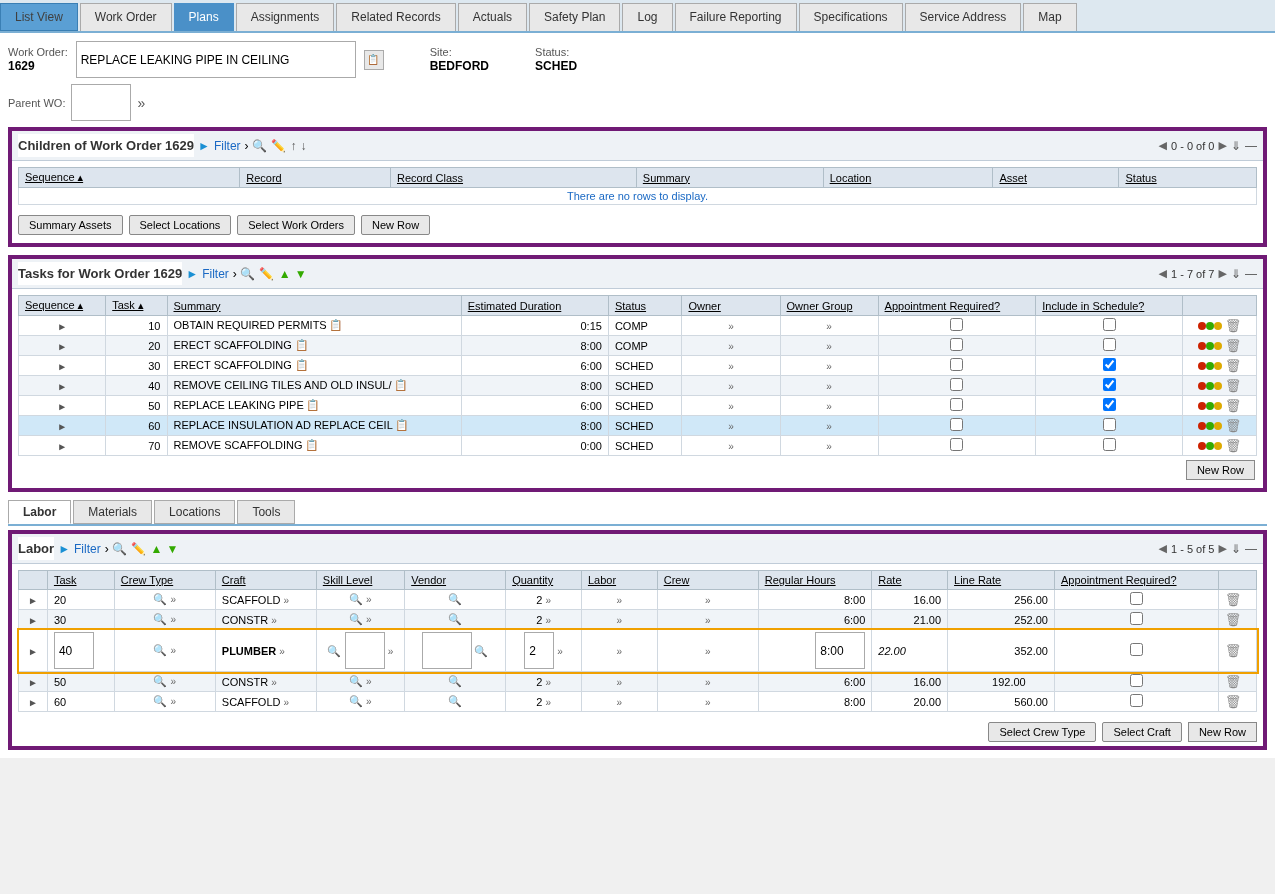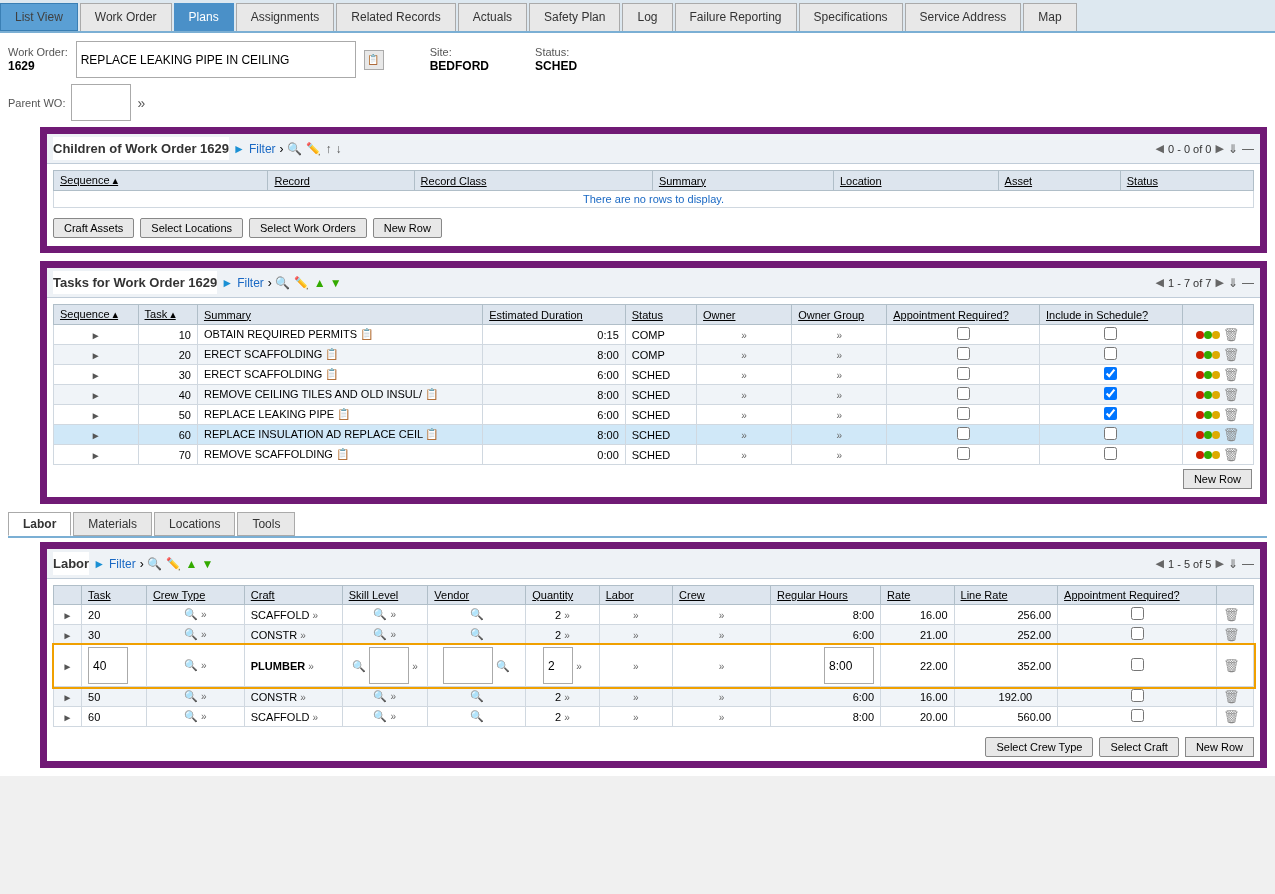--- a/index.html
+++ b/index.html
@@ -134,7 +134,7 @@
     .parent-wo-row { display: flex; align-items: center; gap: 6px; margin-bottom: 6px; }
     .double-chevron { font-size: 14px; color: #555; cursor: pointer; }
 
-    .section-wrap { border: 7px solid #701a75; margin-bottom: 0; margin-left: 32px; }
+    .section-wrap { border: 4px solid #701a75; margin-bottom: 0; }
     .section-inner { padding: 4px 6px; }
 
     .toolbar-row {

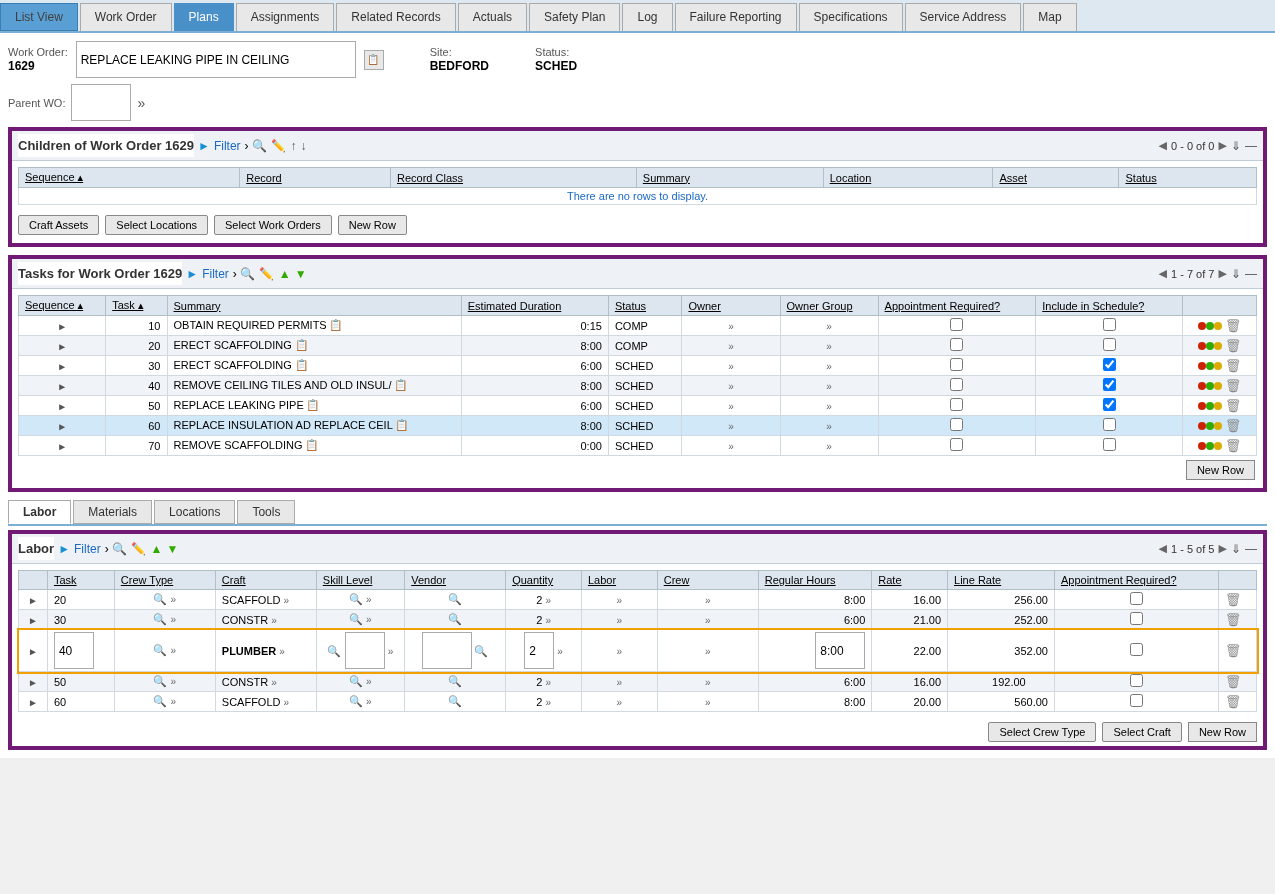--- a/index.html
+++ b/index.html
@@ -236,7 +236,7 @@
         </tbody>
       </table>
       <div style="display:flex; gap:6px; margin-top:6px; padding:4px 0;">
-        <button class="btn">Craft Assets</button>
+        <button class="btn">Summary Assets</button>
         <button class="btn">Select Locations</button>
         <button class="btn">Select Work Orders</button>
         <button class="btn">New Row</button>

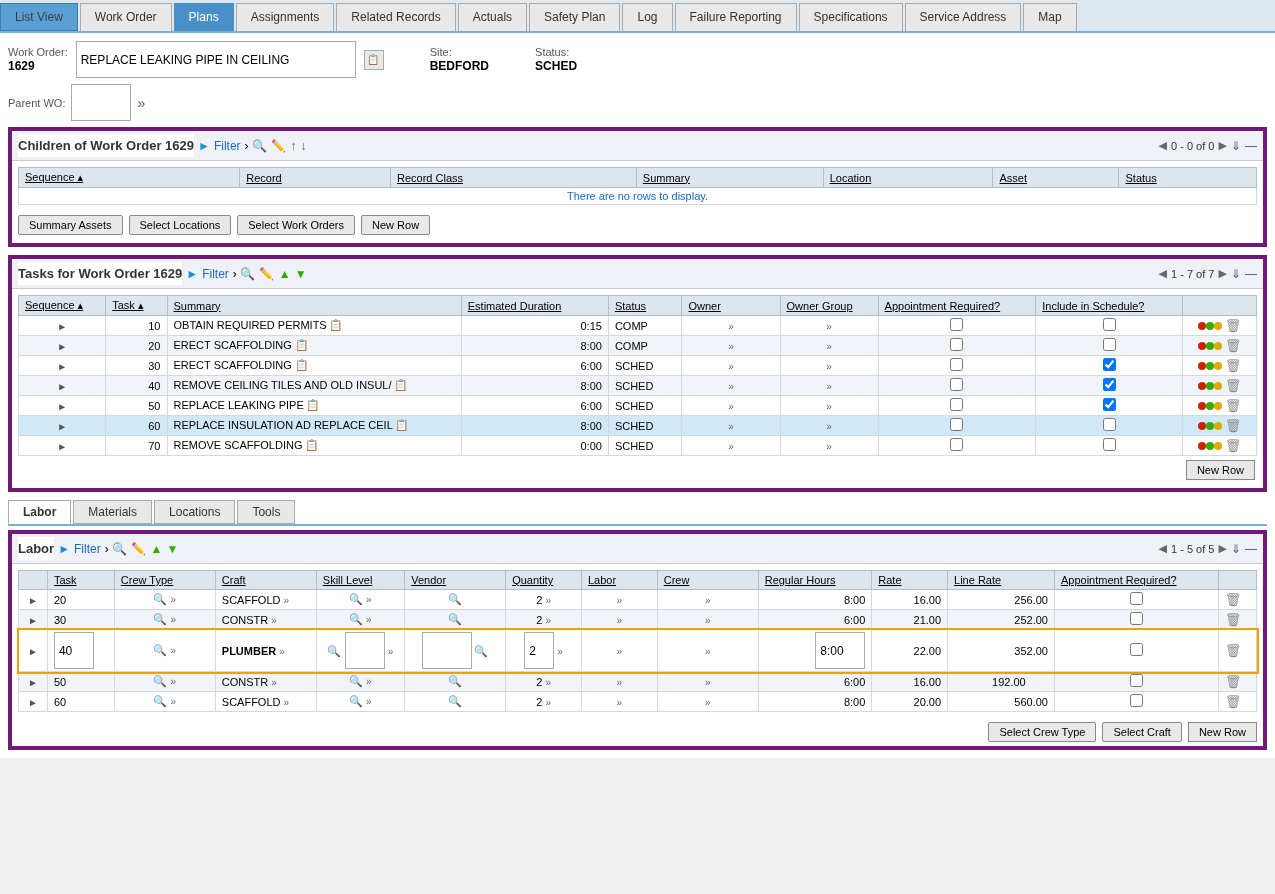--- a/index.html
+++ b/index.html
@@ -569,7 +569,7 @@
     <td style="text-align:right;">
       <input type="text" value="8:00" style="width: 50px;">
     </td>
-    <td style="text-align:right;">22.00</td>
+    <td style="font-style:italic;">22.00</td>
     <td style="text-align:right;">352.00</td>
     <td class="checkbox-cell"><input type="checkbox" style=""></td>
     <td><span class="trash-icon">🗑</span></td>

